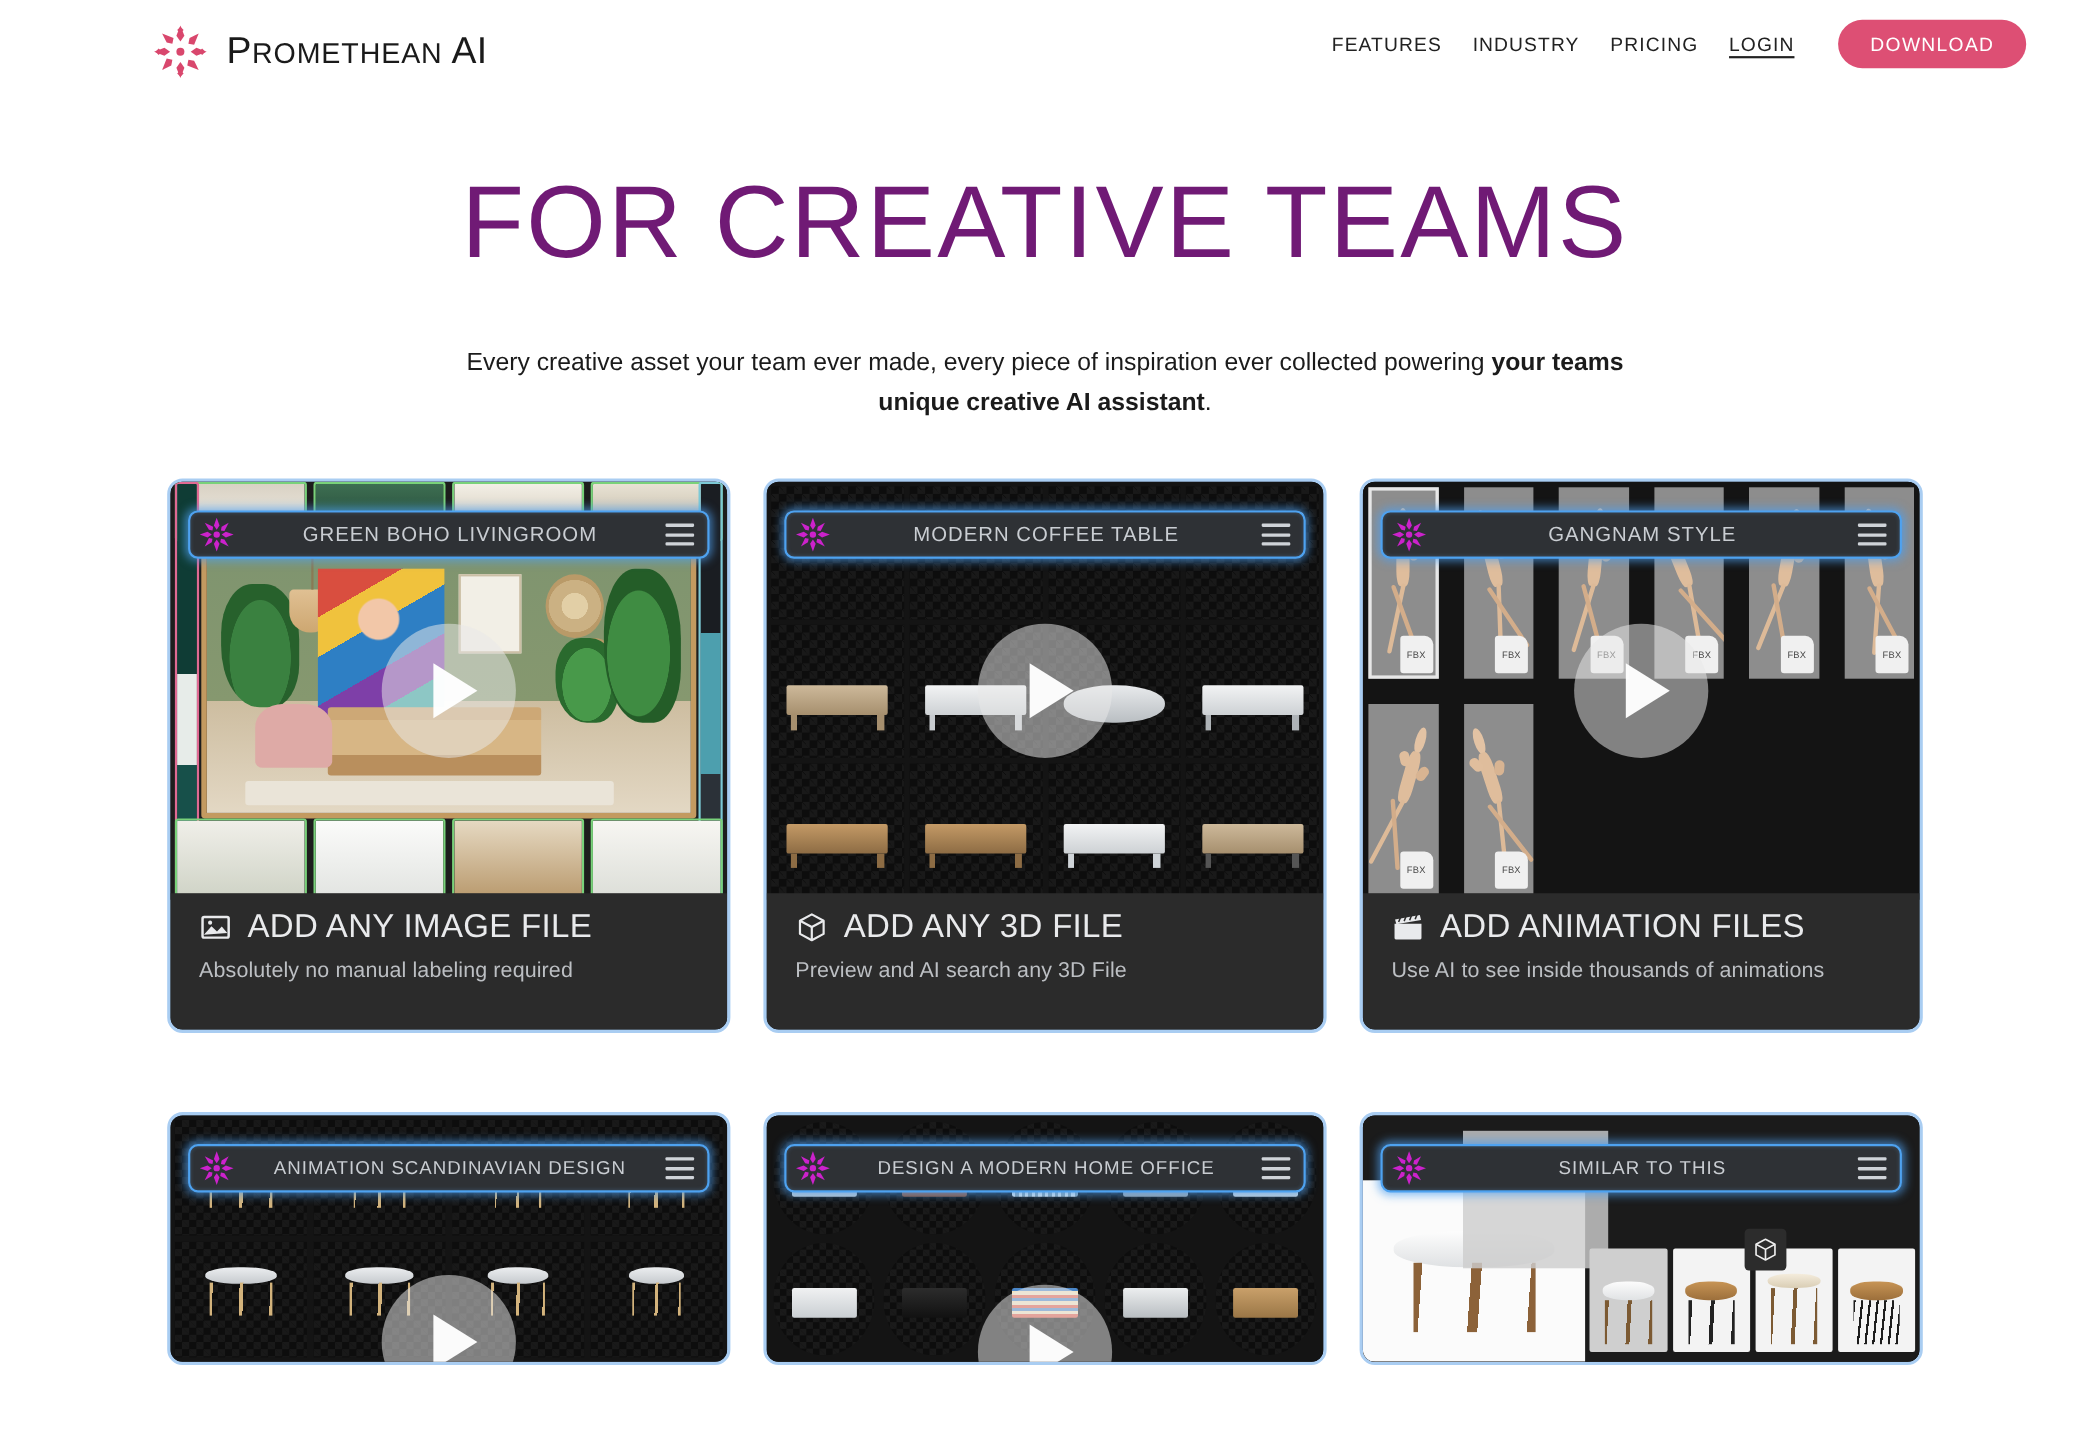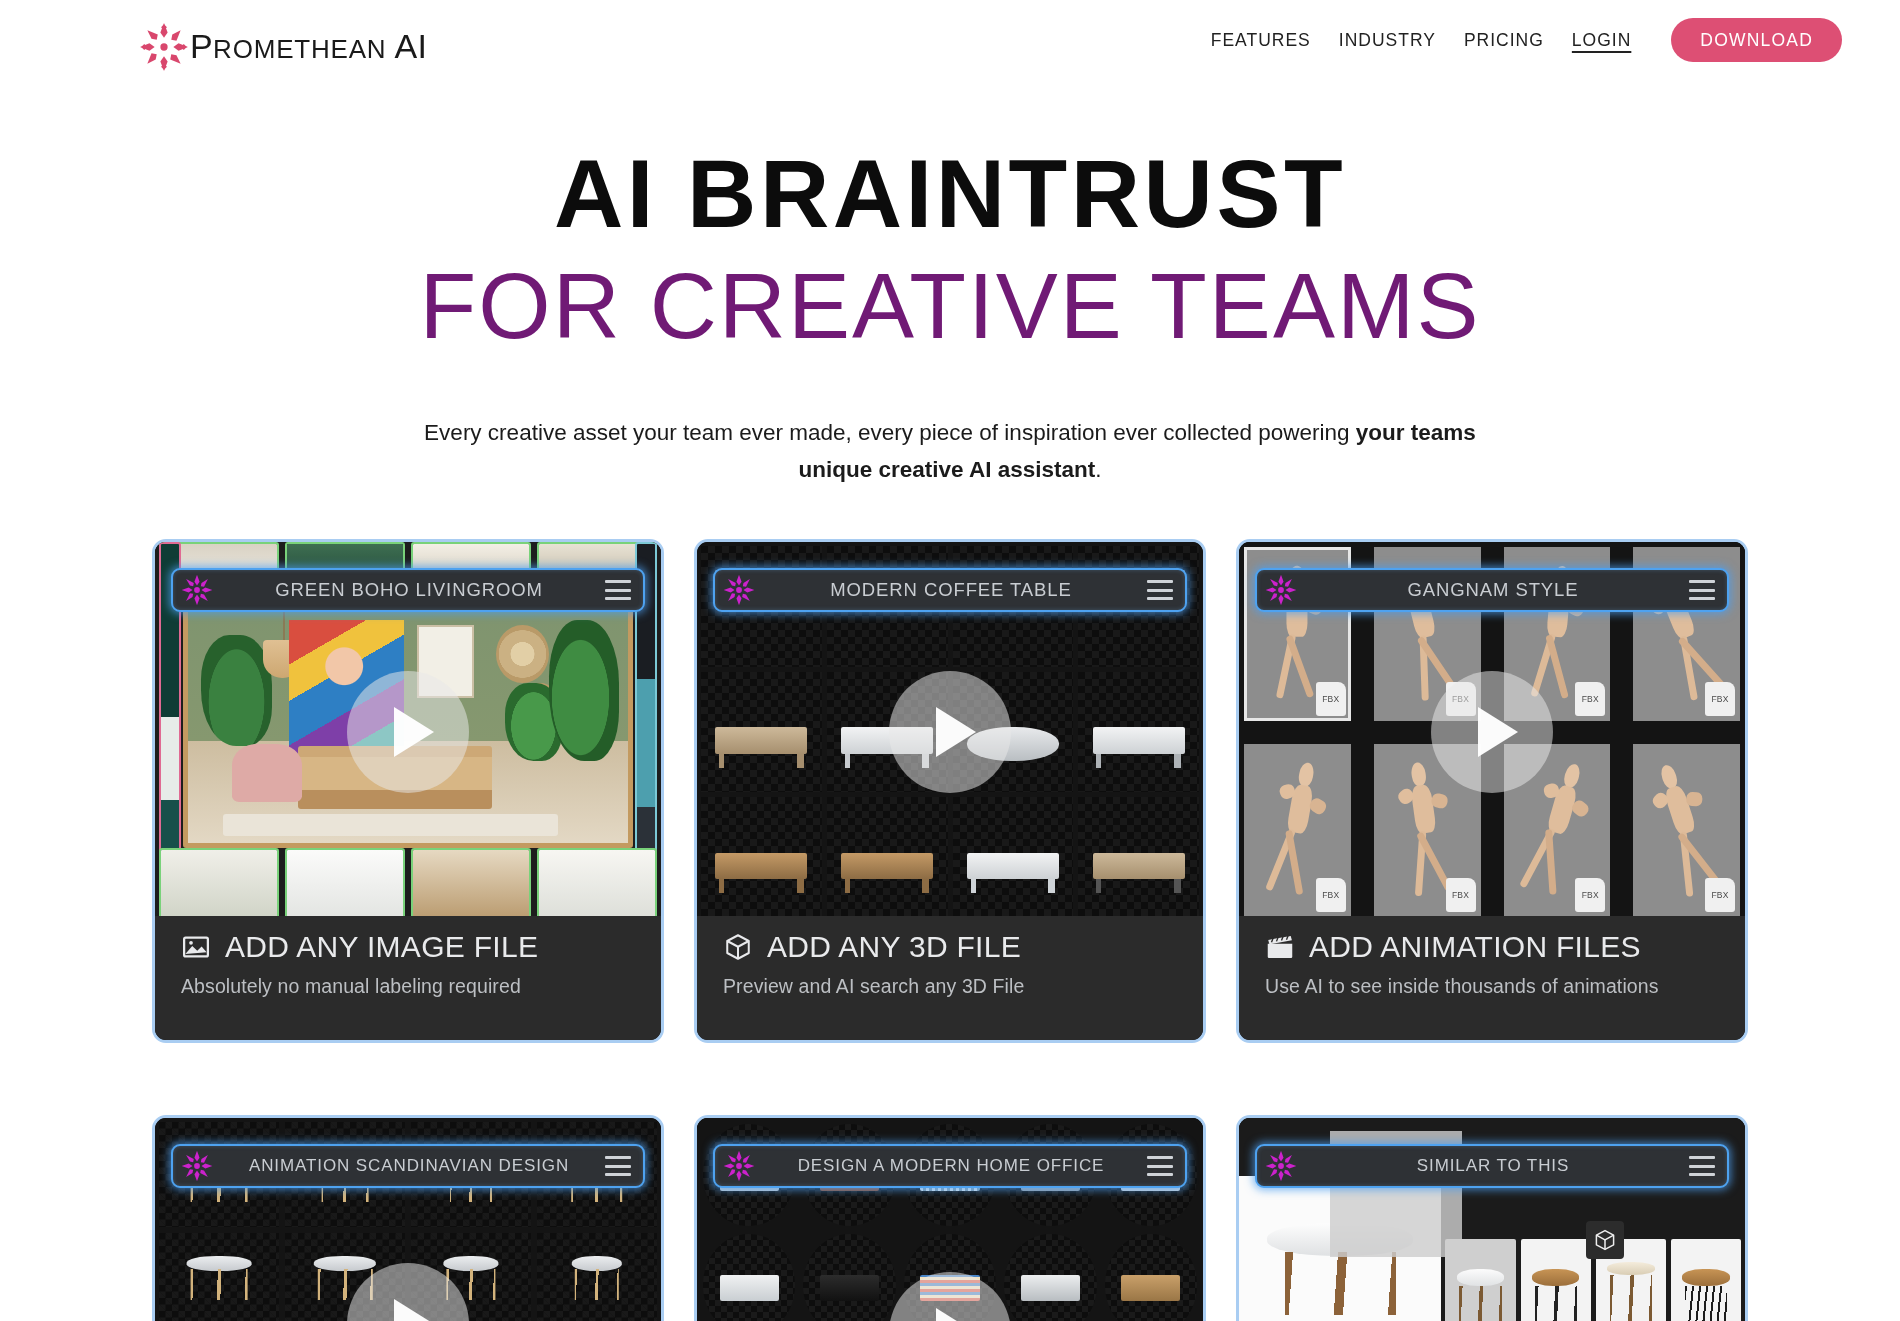--- a/index.html
+++ b/index.html
@@ -26,6 +26,7 @@
   .brand {
     display: flex;
     align-items: center;
+    gap: 16px;
     cursor: pointer;
     margin-top: 13px;
   }

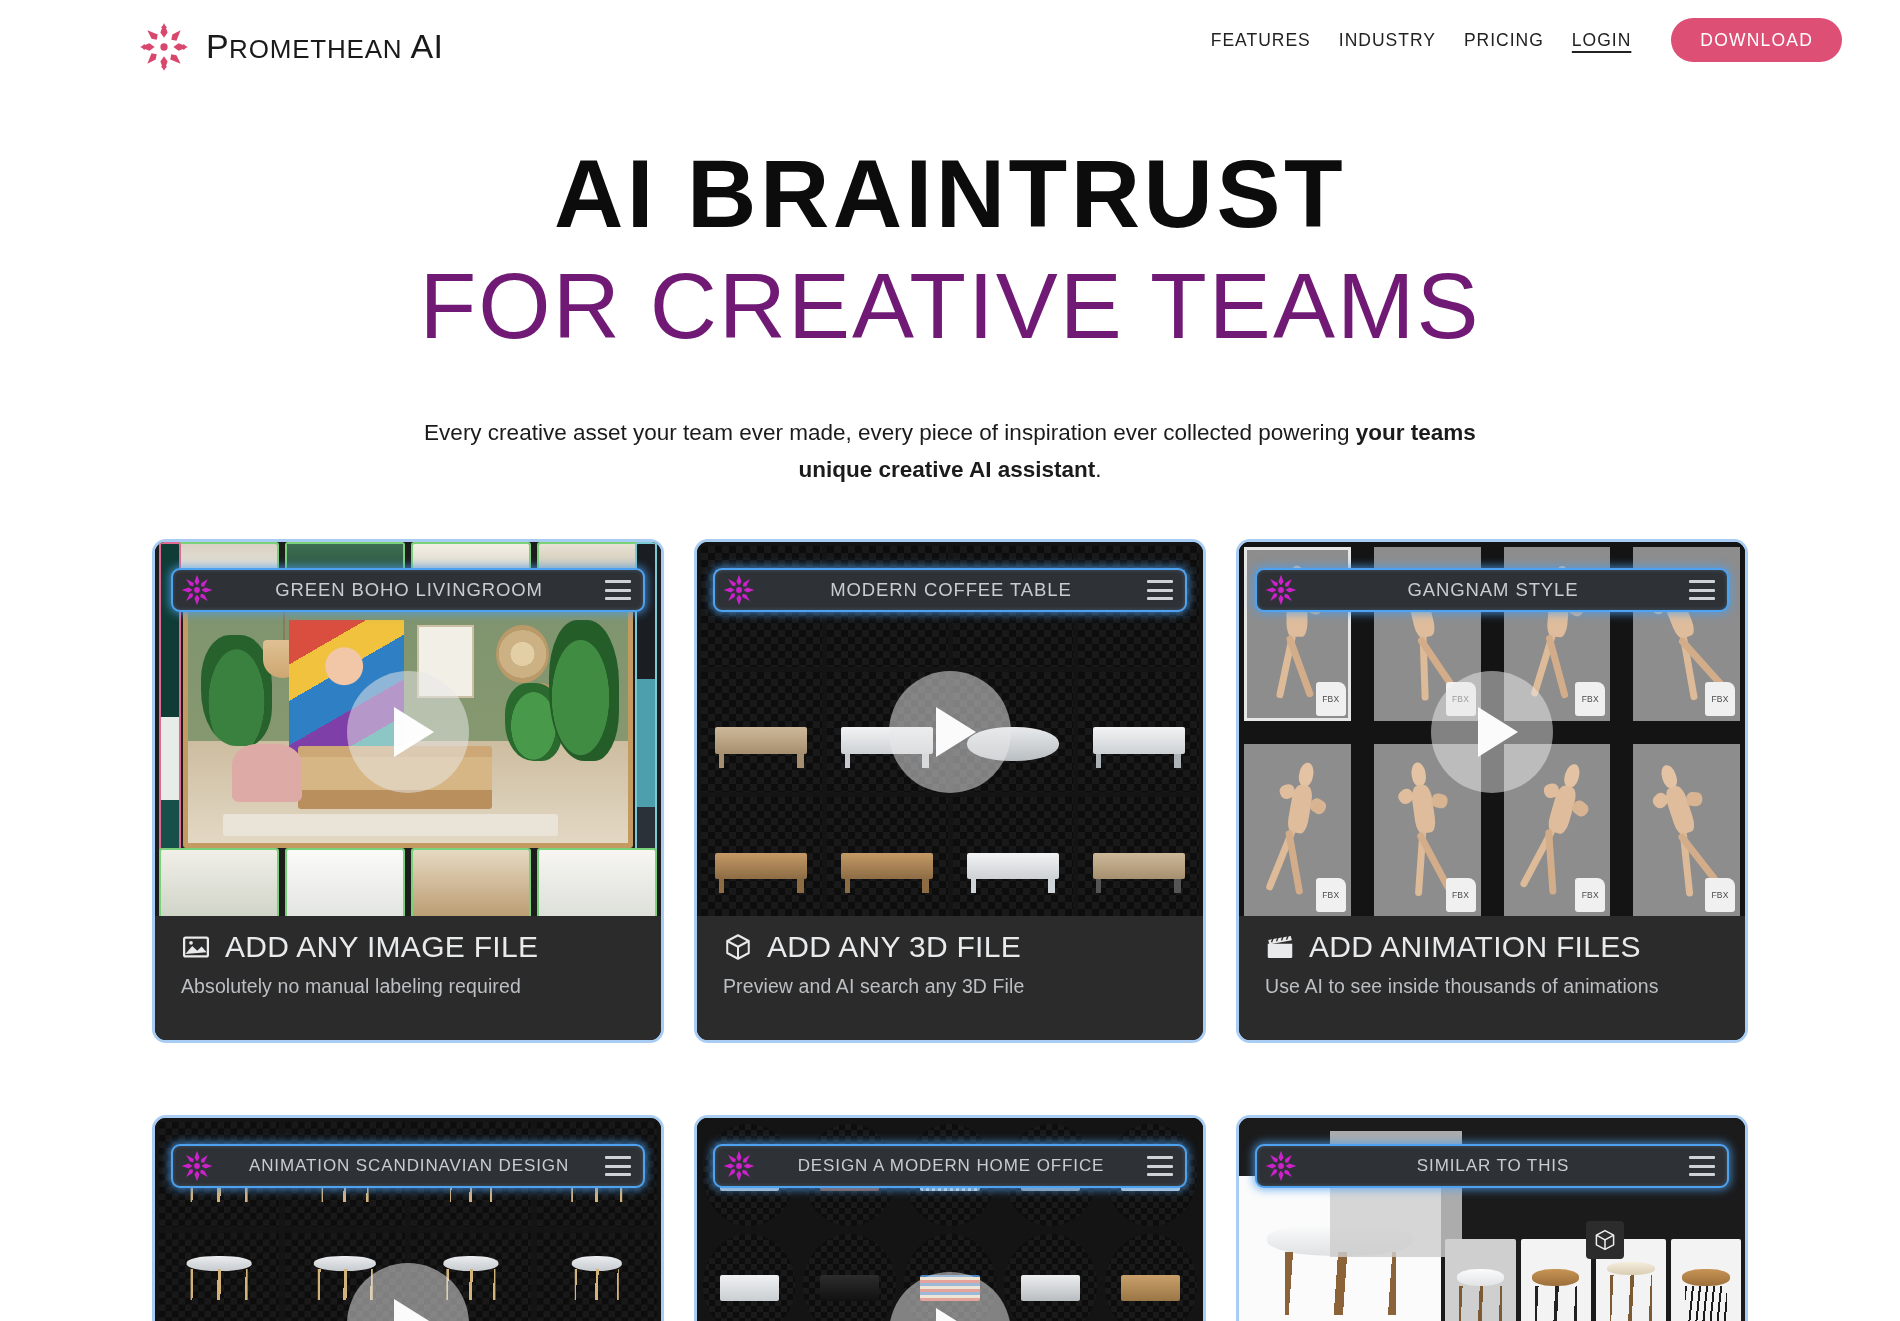--- a/index.html
+++ b/index.html
@@ -400,7 +400,6 @@
 </header>
 
 <section class="hero">
-  <h1 class="hero-line-1">AI BRAINTRUST</h1>
   <h2 class="hero-line-2">FOR CREATIVE TEAMS</h2>
   <p class="hero-sub"><span>Every creative asset your team ever made, every piece of inspiration ever collected powering </span><b>your teams unique creative AI assistant</b><span>.</span></p>
 </section>

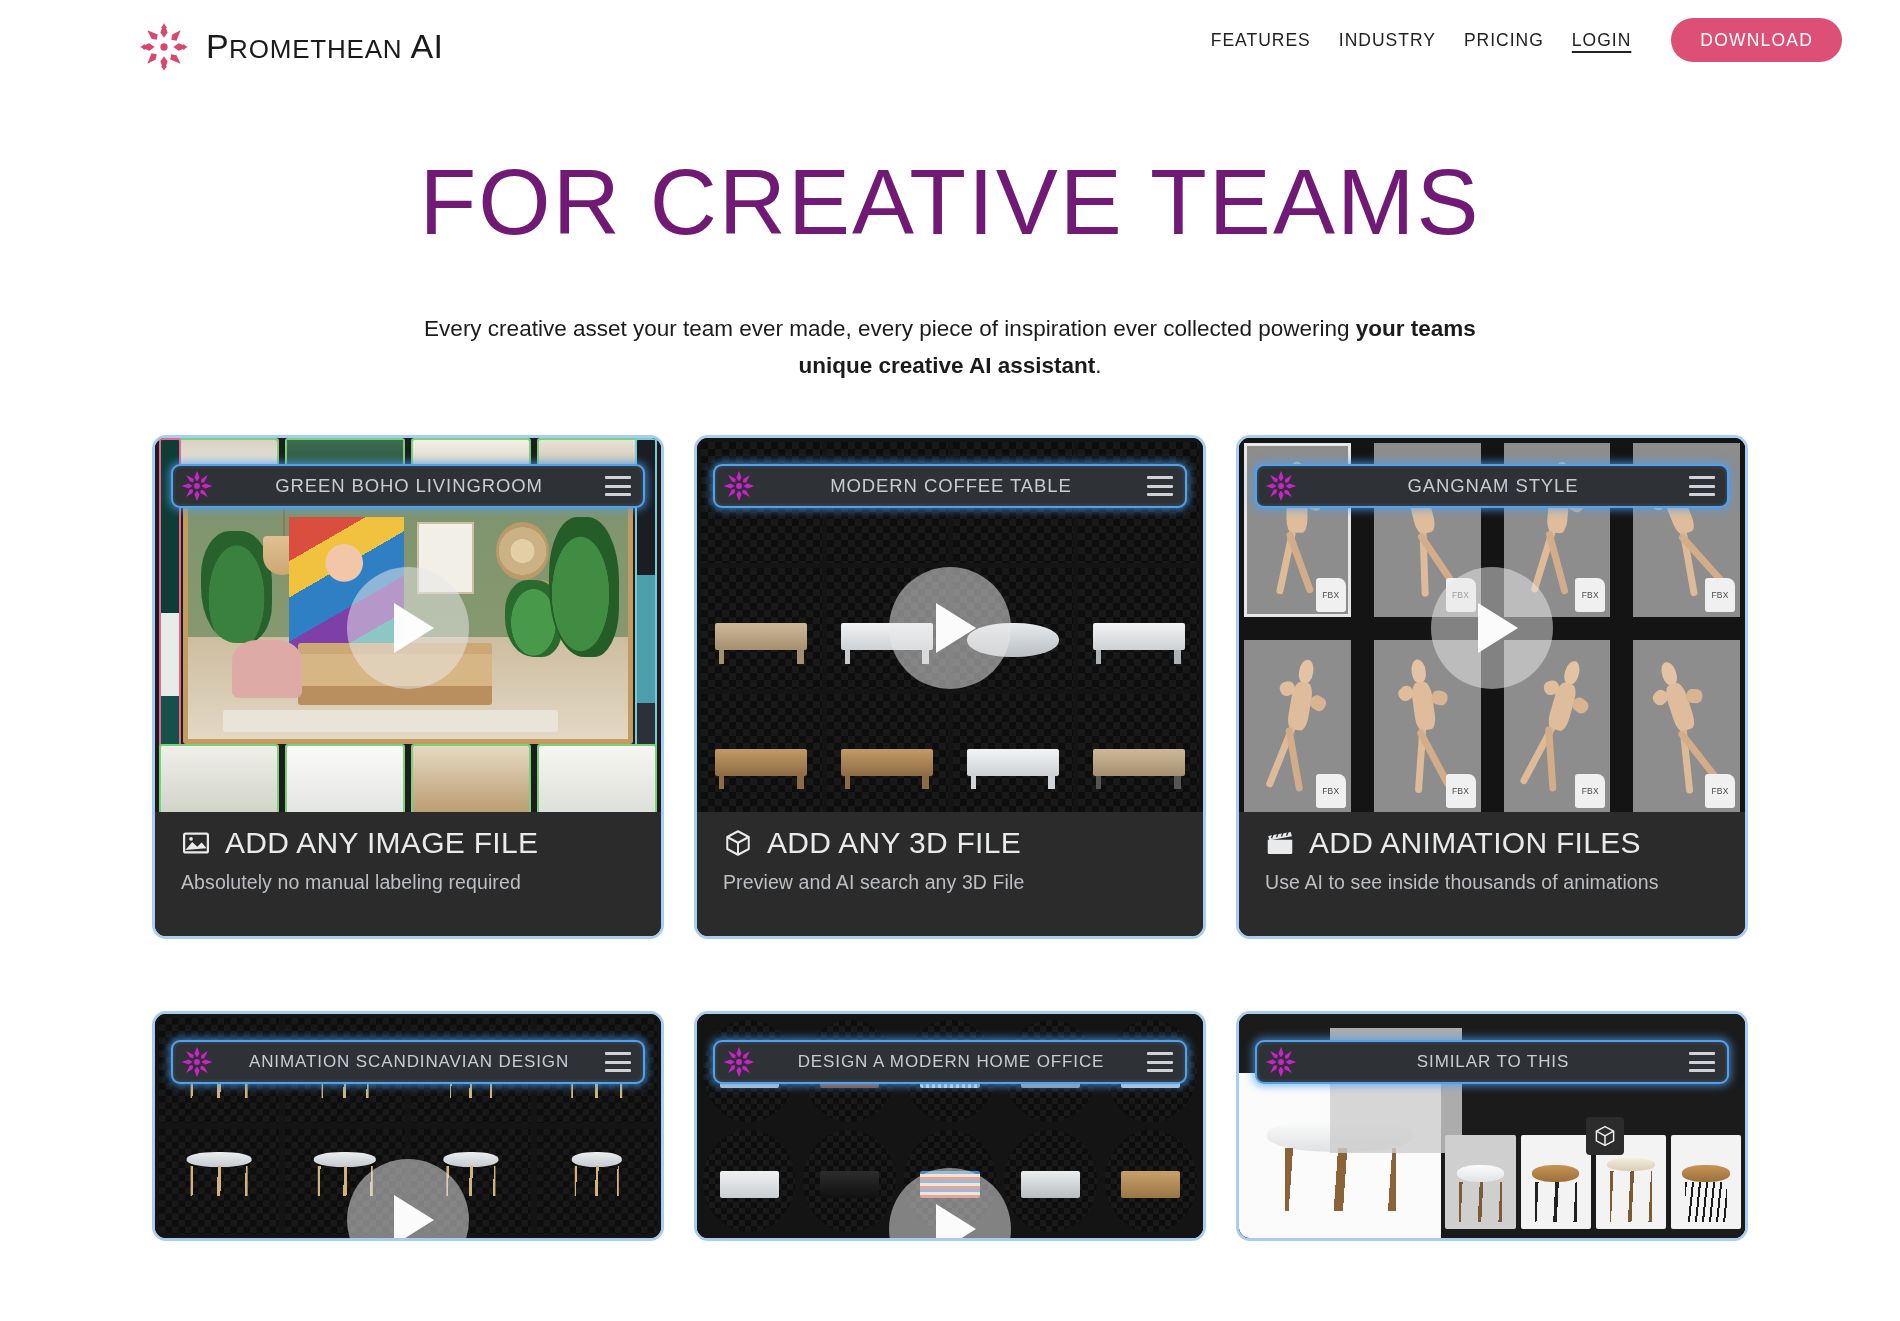--- a/index.html
+++ b/index.html
@@ -299,7 +299,7 @@
 
   
   .animgrid { position:absolute; inset:0; display:grid;
-    grid-template-columns: repeat(4,1fr); grid-template-rows: repeat(2,1fr); gap:23px; padding:5px; }
+    grid-template-columns: repeat(6,1fr); grid-template-rows: repeat(2,1fr); gap:23px; padding:5px; }
   .anim-cell { position:relative; background:#8d8d8d; overflow:hidden; }
   .anim-cell.sel { outline:3px solid #e7e7e7; outline-offset:-3px; }
   .figure { position:absolute; left:50%; top:50%; transform:translate(-50%,-50%); width:46%; height:82%; }

